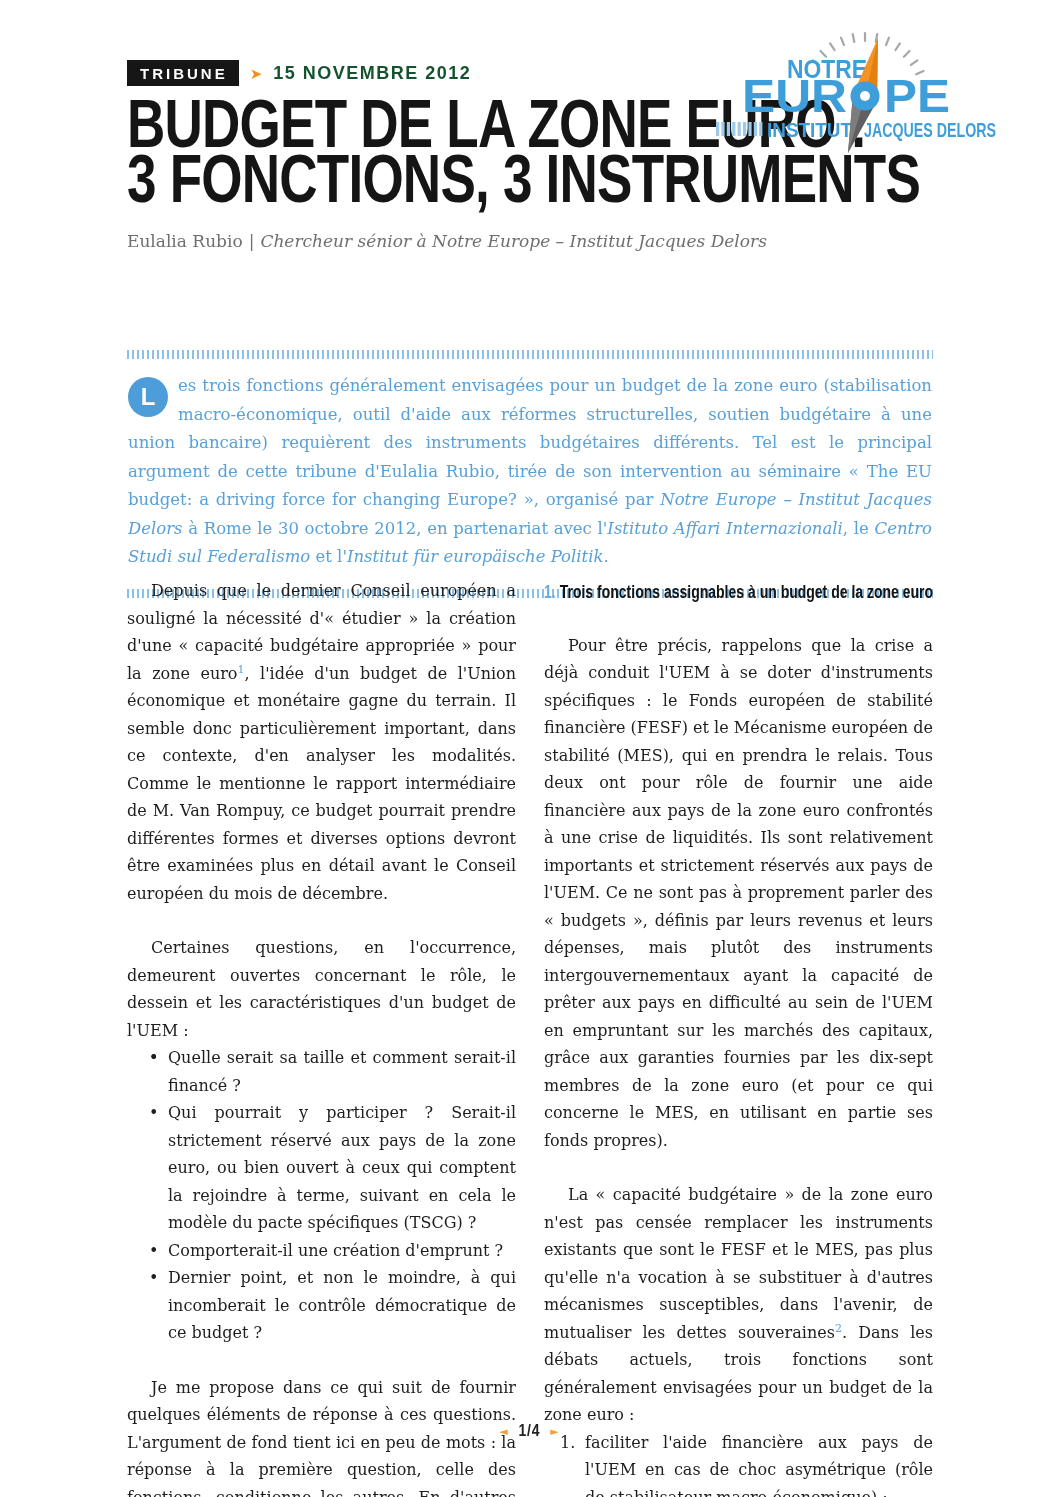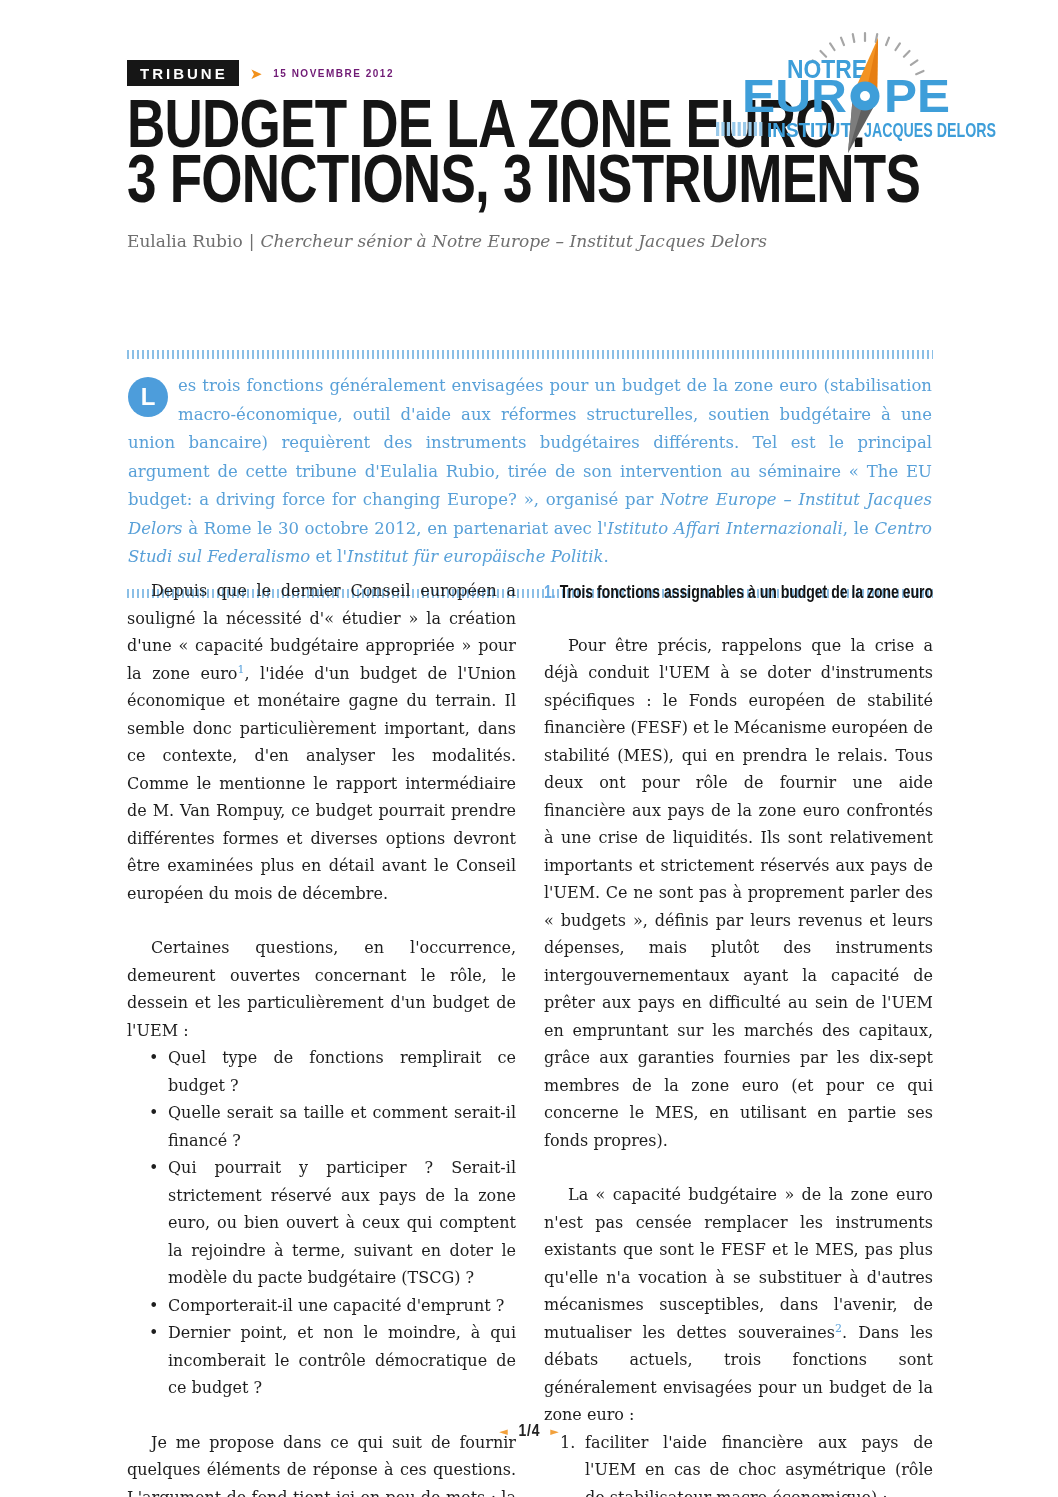--- a/index.html
+++ b/index.html
@@ -14,7 +14,7 @@
   .badge{background:#161616;color:#fff;font-weight:700;font-size:15px;letter-spacing:3px;
     padding:6px 11px 5px 13px;line-height:1;}
   .hdr-arrow{color:#F2911B;font-size:15px;line-height:1;}
-  .hdr-date{color:#701a75;font-weight:700;font-size:10px;letter-spacing:1.5px;}
+  .hdr-date{color:#14532d;font-weight:700;font-size:18px;letter-spacing:1.5px;}
   .title{position:absolute;left:127px;top:96px;font-family:"Liberation Sans", sans-serif;
     font-weight:800;color:#151515;font-size:68px;line-height:55px;letter-spacing:-1px;}
   .title .tline{transform:scaleX(0.78);transform-origin:0 50%;white-space:nowrap;}

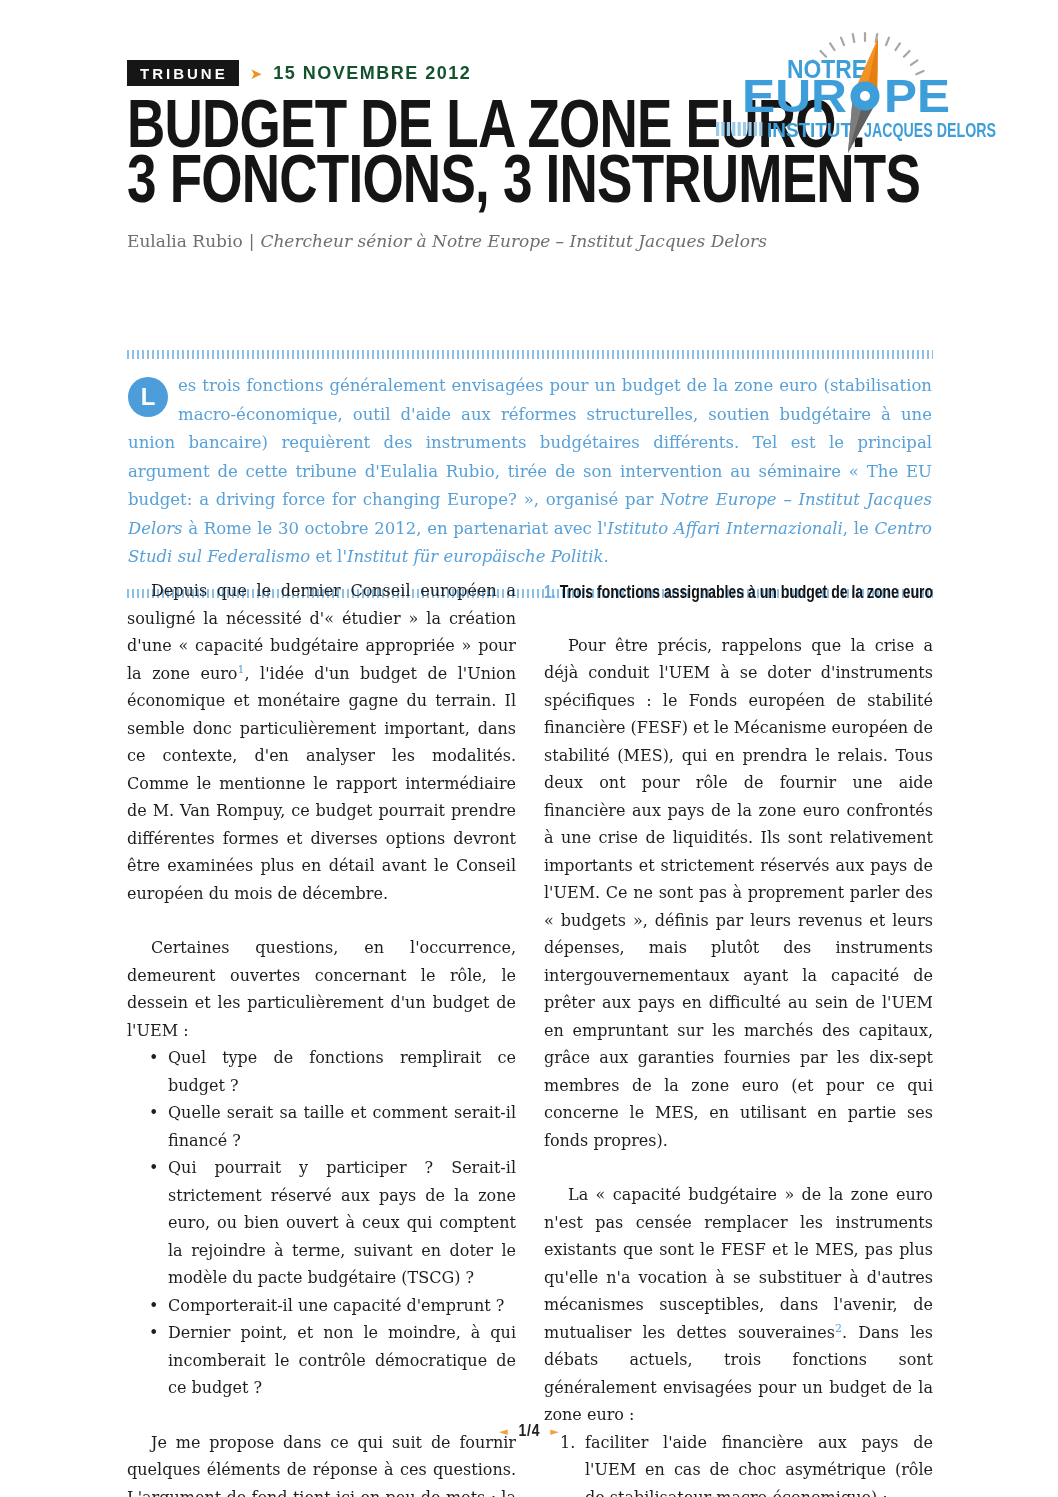--- a/index.html
+++ b/index.html
@@ -135,7 +135,7 @@
     <div class="col">
       <p class="para"><span>Depuis que le dernier Conseil européen a souligné la nécessité d'« étudier » la création d'une « capacité budgétaire appropriée » pour la zone euro</span><sup class="fnref">1</sup><span>, l'idée d'un budget de l'Union économique et monétaire gagne du terrain. Il semble donc particulièrement important, dans ce contexte, d'en analyser les modalités. Comme le mentionne le rapport intermédiaire de M. Van Rompuy, ce budget pourrait prendre différentes formes et diverses options devront être examinées plus en détail avant le Conseil européen du mois de décembre.</span></p>
 
-      <p class="para tight">Certaines questions, en l'occurrence, demeurent ouvertes concernant le rôle, le dessein et les particulièrement d'un budget de l'UEM :</p>
+      <p class="para tight">Certaines questions, en l'occurrence, demeurent ouvertes concernant le rôle, le dessein et les caractéristiques d'un budget de l'UEM :</p>
       <ul class="blist">
         <li><span class="bul">•</span><span>Quel type de fonctions remplirait ce budget ?</span></li>
         <li><span class="bul">•</span><span>Quelle serait sa taille et comment serait-il financé ?</span></li>

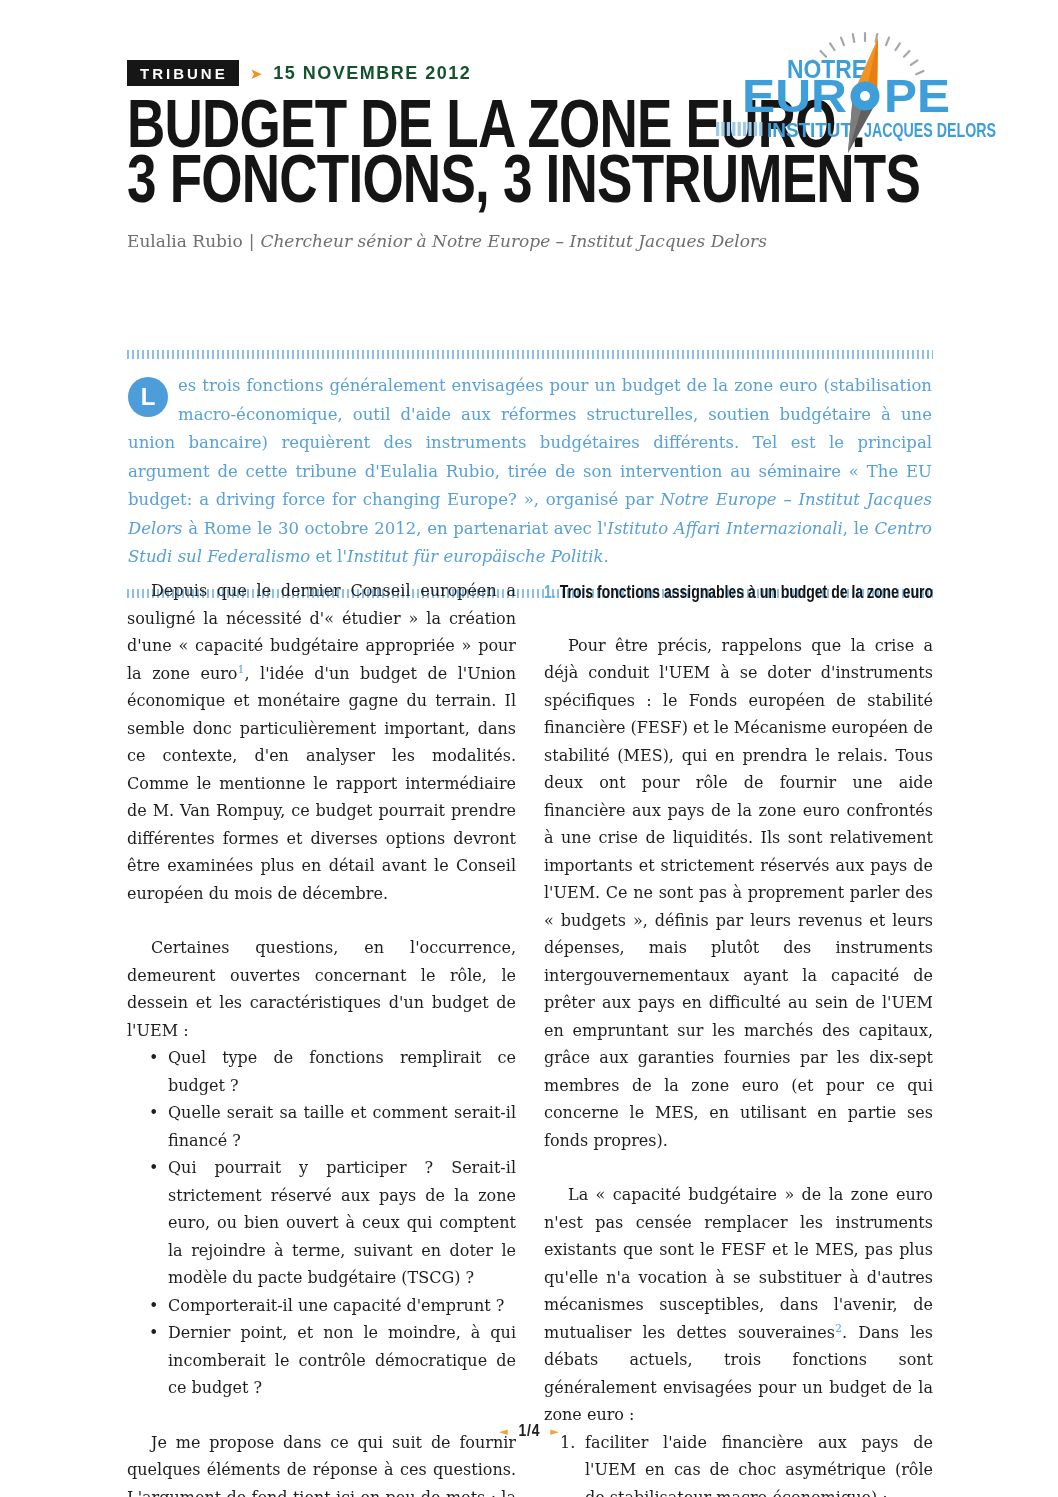--- a/index.html
+++ b/index.html
@@ -137,7 +137,7 @@
 
       <p class="para tight">Certaines questions, en l'occurrence, demeurent ouvertes concernant le rôle, le dessein et les caractéristiques d'un budget de l'UEM :</p>
       <ul class="blist">
-        <li><span class="bul">•</span><span>Quel type de fonctions remplirait ce budget ?</span></li>
+        <li><span class="bul">•</span></li>
         <li><span class="bul">•</span><span>Quelle serait sa taille et comment serait-il financé ?</span></li>
         <li><span class="bul">•</span><span>Qui pourrait y participer ? Serait-il strictement réservé aux pays de la zone euro, ou bien ouvert à ceux qui comptent la rejoindre à terme, suivant en doter le modèle du pacte budgétaire (TSCG) ?</span></li>
         <li><span class="bul">•</span><span>Comporterait-il une capacité d'emprunt ?</span></li>

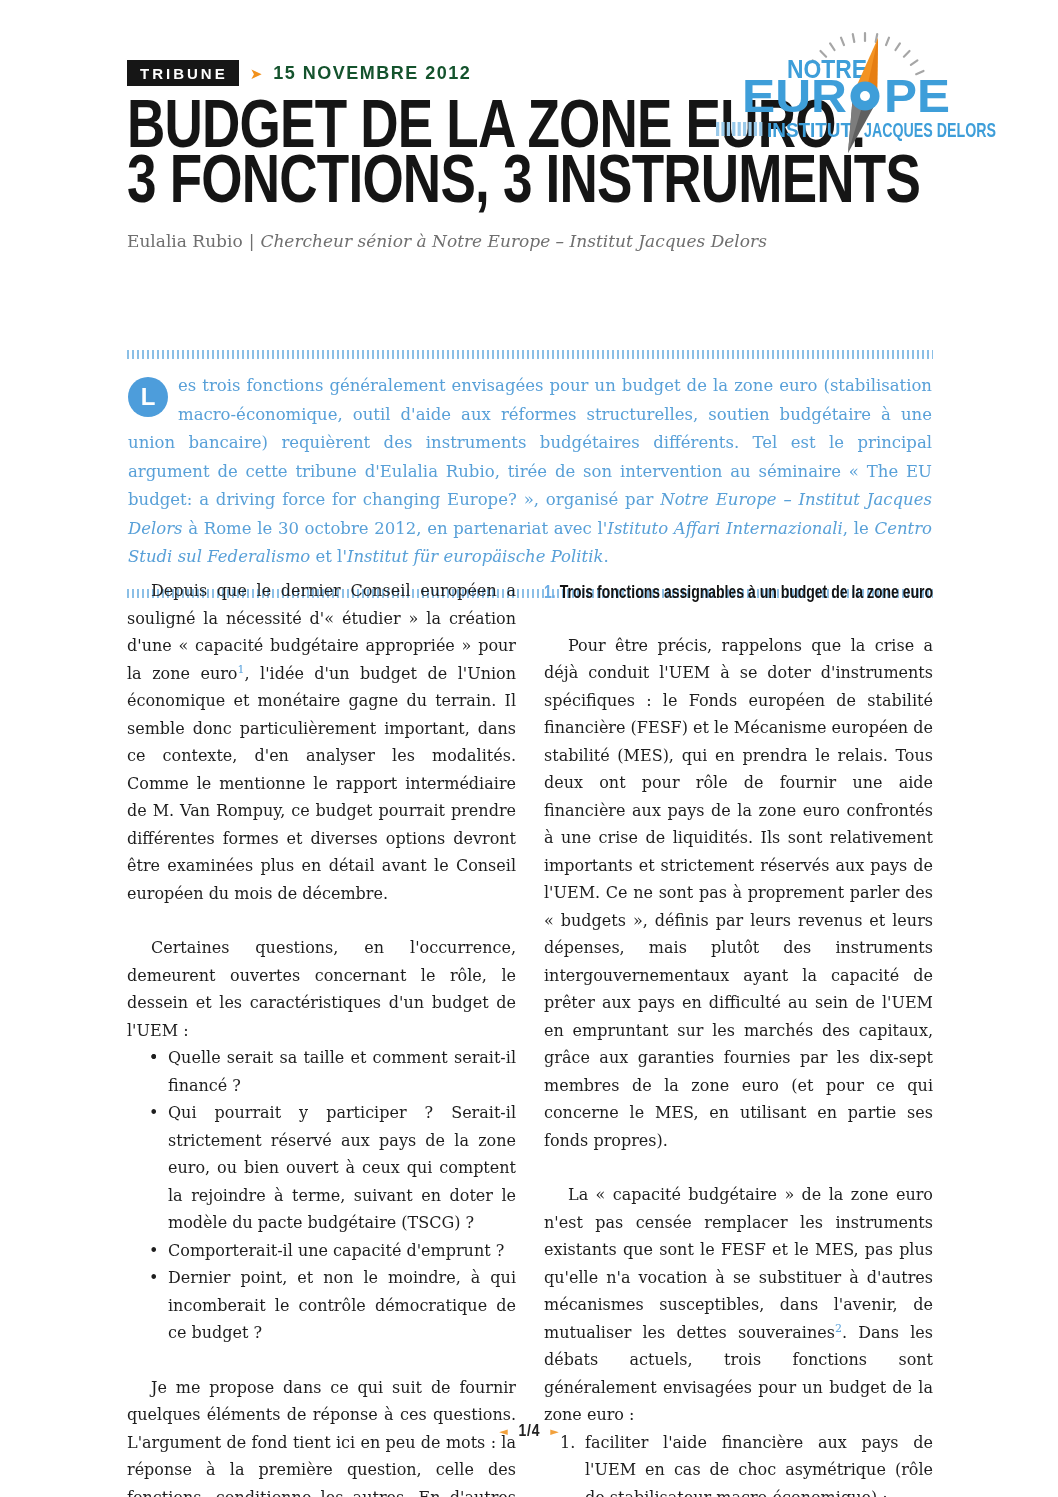--- a/index.html
+++ b/index.html
@@ -139,7 +139,7 @@
       <ul class="blist">
         <li><span class="bul">•</span></li>
         <li><span class="bul">•</span><span>Quelle serait sa taille et comment serait-il financé ?</span></li>
-        <li><span class="bul">•</span><span>Qui pourrait y participer ? Serait-il strictement réservé aux pays de la zone euro, ou bien ouvert à ceux qui comptent la rejoindre à terme, suivant en doter le modèle du pacte budgétaire (TSCG) ?</span></li>
+        <li><span class="bul">•</span><span>Qui pourrait y participer ? Serait-il strictement réservé aux pays de la zone euro, ou bien ouvert à ceux qui comptent la rejoindre à terme, suivant en cela le modèle du pacte spécifiques (TSCG) ?</span></li>
         <li><span class="bul">•</span><span>Comporterait-il une capacité d'emprunt ?</span></li>
         <li><span class="bul">•</span><span>Dernier point, et non le moindre, à qui incomberait le contrôle démocratique de ce budget ?</span></li>
       </ul>

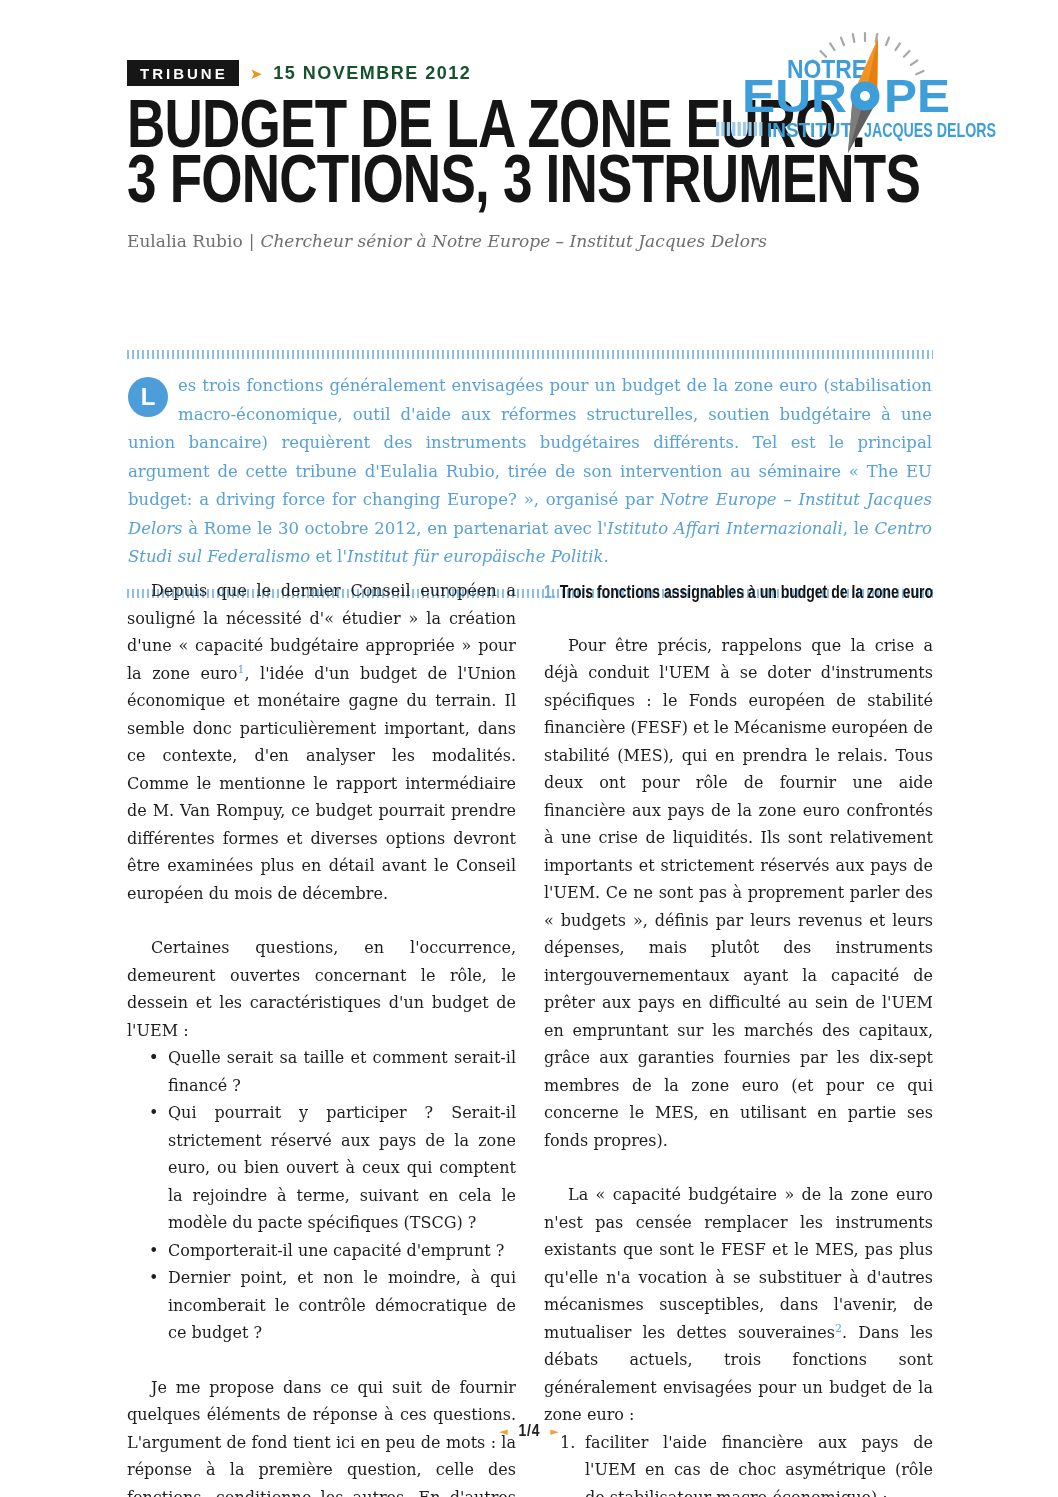--- a/index.html
+++ b/index.html
@@ -140,7 +140,7 @@
         <li><span class="bul">•</span></li>
         <li><span class="bul">•</span><span>Quelle serait sa taille et comment serait-il financé ?</span></li>
         <li><span class="bul">•</span><span>Qui pourrait y participer ? Serait-il strictement réservé aux pays de la zone euro, ou bien ouvert à ceux qui comptent la rejoindre à terme, suivant en cela le modèle du pacte spécifiques (TSCG) ?</span></li>
-        <li><span class="bul">•</span><span>Comporterait-il une capacité d'emprunt ?</span></li>
+        <li><span class="bul">•</span><span>Comporterait-il une création d'emprunt ?</span></li>
         <li><span class="bul">•</span><span>Dernier point, et non le moindre, à qui incomberait le contrôle démocratique de ce budget ?</span></li>
       </ul>
 

